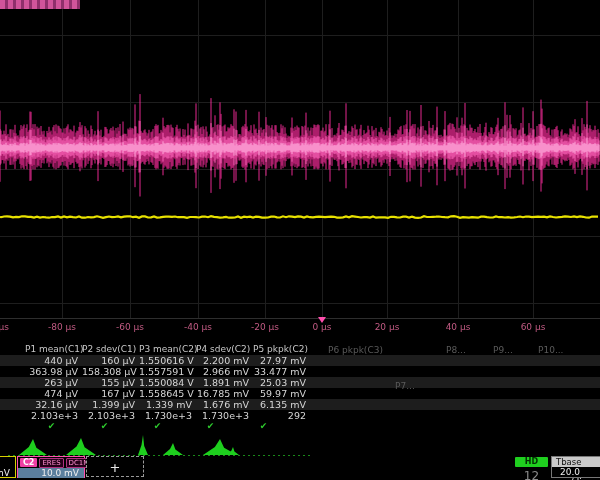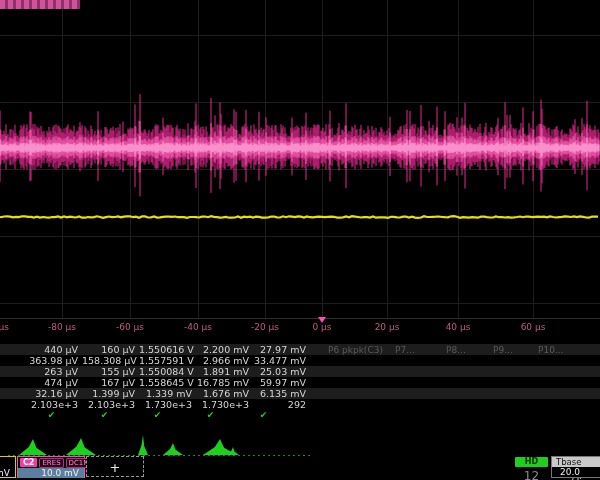--- a/index.html
+++ b/index.html
@@ -92,6 +92,14 @@
     </div>
 
   <div class="mtable">
+    <div class="trow" id="thead">
+        <span class="spacer"></span>
+        <span class="th">P1 mean(C1)</span>
+        <span class="th">P2 sdev(C1)</span>
+        <span class="th">P3 mean(C2)</span>
+        <span class="th">P4 sdev(C2)</span>
+        <span class="th">P5 pkpk(C2)</span>
+      </div>
     <div id="tbody">
         <div class="trow stripe">
           <span class="spacer"></span>

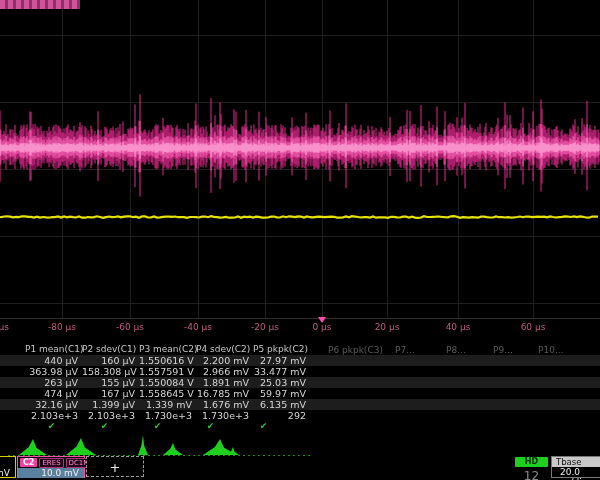--- a/index.html
+++ b/index.html
@@ -160,7 +160,7 @@
       </div>
     <div id="dimheads">
         <span class="dimh" style="left: 308px;">P6 pkpk(C3)</span>
-        <span class="dimh" style="left: 375px;">P7...</span>
+        <span class="dimh" style="left: 375px; margin-top: 36px;">P7...</span>
         <span class="dimh" style="left: 426px;">P8...</span>
         <span class="dimh" style="left: 473px;">P9...</span>
         <span class="dimh" style="left: 518px;">P10...</span>

